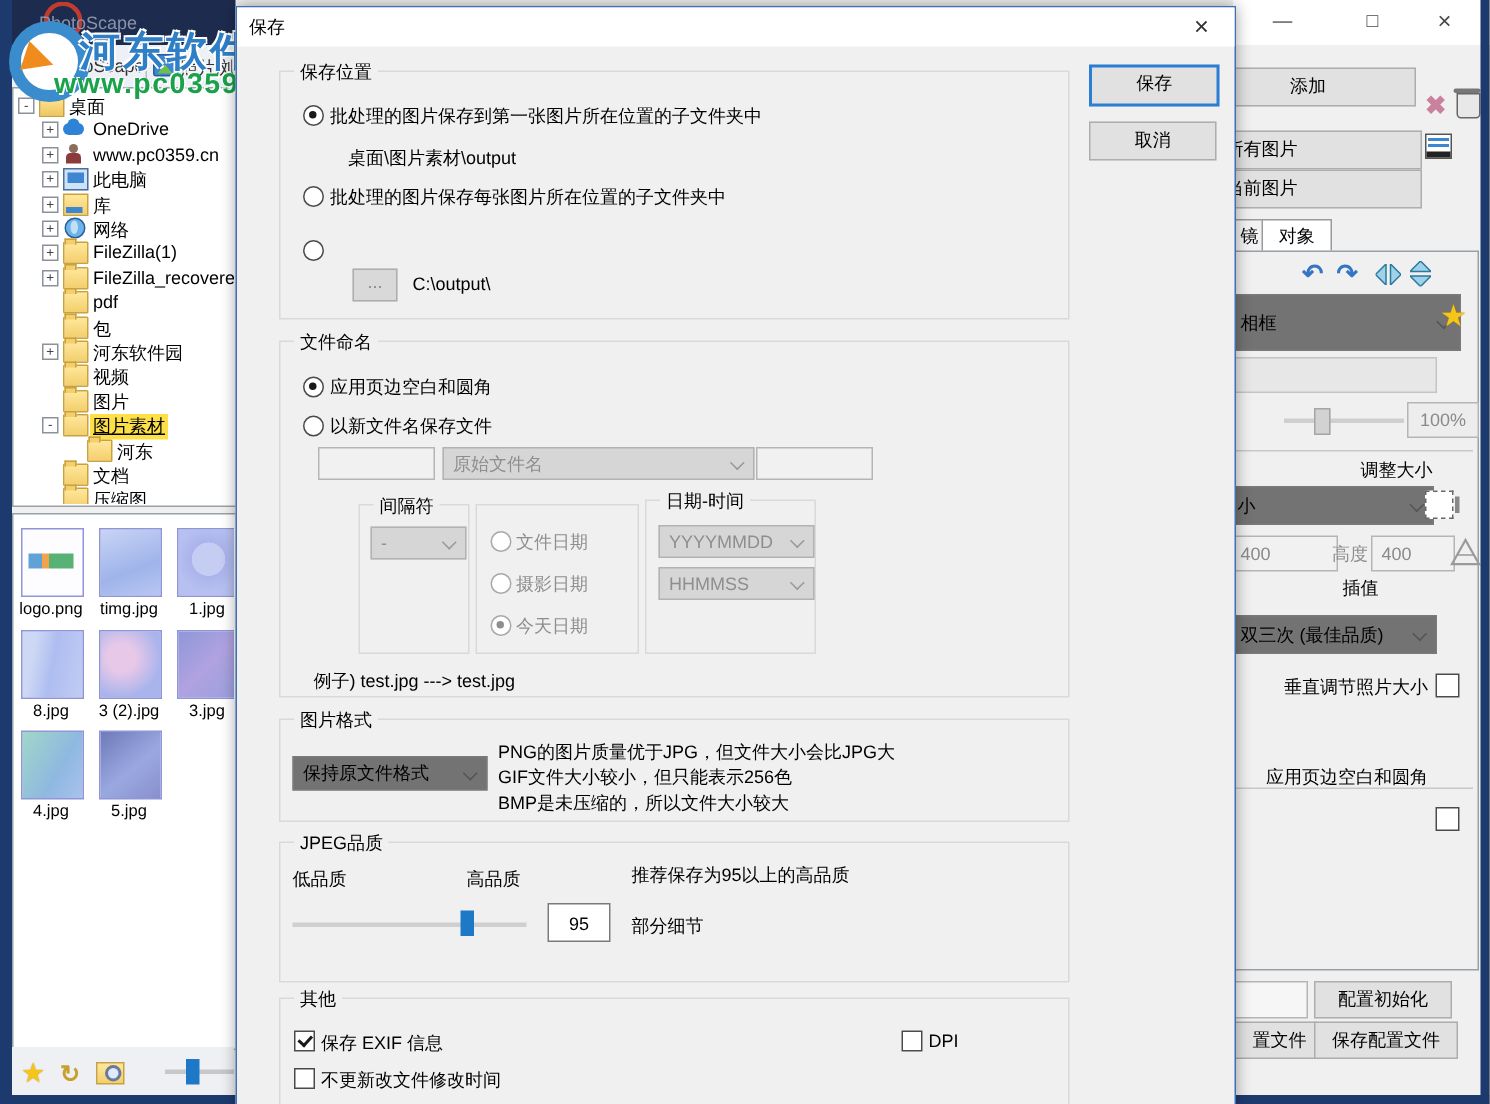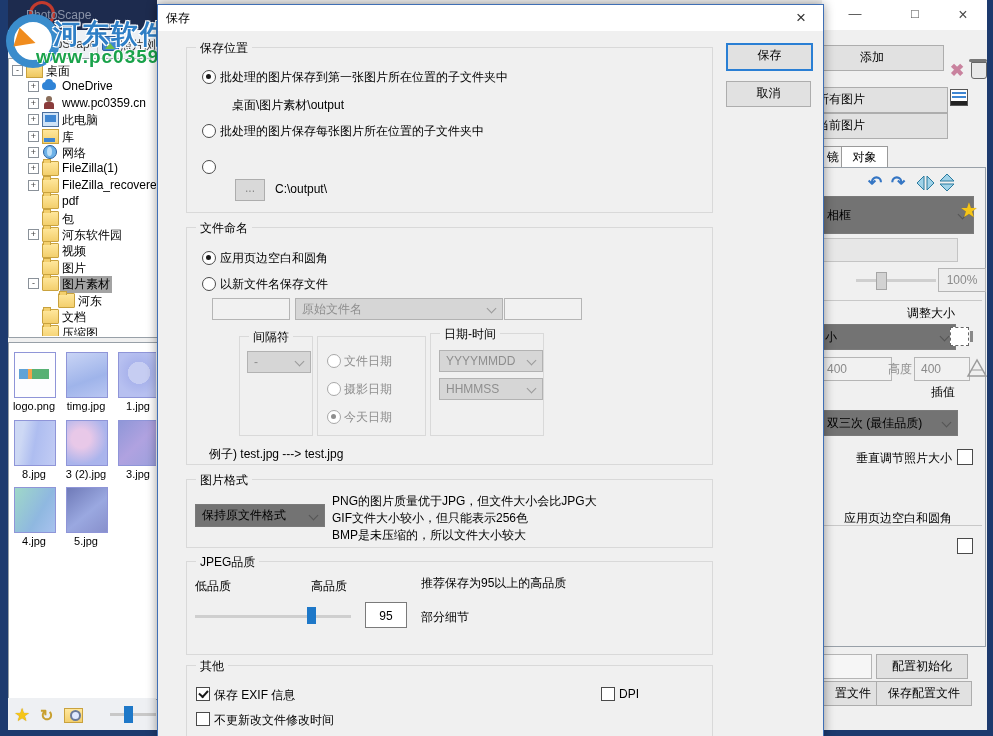--- a/index.html
+++ b/index.html
@@ -24,7 +24,7 @@
   
   .tree-row{position:absolute;height:16px;white-space:nowrap;}
   .tree-label{position:absolute;top:1px;font-size:12px;padding:0 2px;}
-  .tree-label.selected{background:#a3a3a3;}
+  .tree-label.selected{background:#fde047;text-decoration:underline;}
   .expander{position:absolute;top:3px;width:9px;height:9px;border:1px solid #8a9199;background:#fff;font-size:9px;line-height:8px;text-align:center;color:#444;}
   .ic{position:absolute;top:1px;width:15px;height:13px;}
   .ic-folder{background:linear-gradient(#ffe79c,#f3cf6d);border:1px solid #c9a23e;border-radius:1px;}

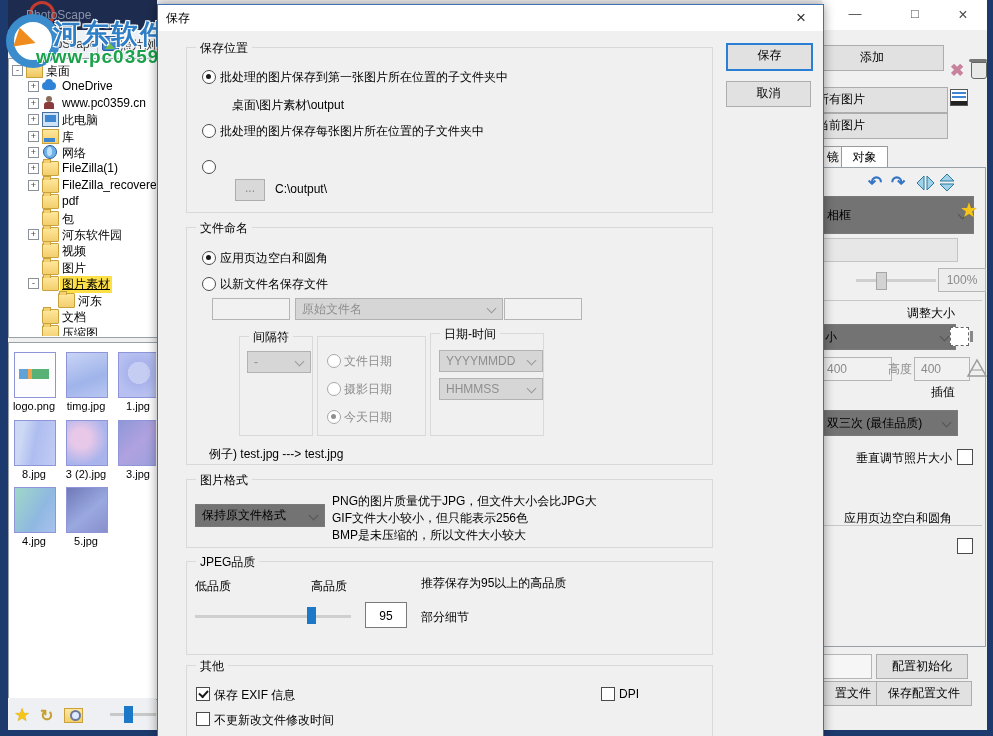--- a/index.html
+++ b/index.html
@@ -292,7 +292,7 @@
       </svg>
 </div>
 
-<div class="lbl" style="left:895px;top:384px;width:60px;text-align:right;">插值</div>
+<div class="lbl" style="left:895px;top:384px;width:60px;">插值</div>
 <div class="combo" style="left:810px;top:410px;width:130px;height:24px;line-height:24px;padding-left:16px;">
   <span>双三次 (最佳品质)</span>
   <span class="chev" style="top:8px;"></span>

